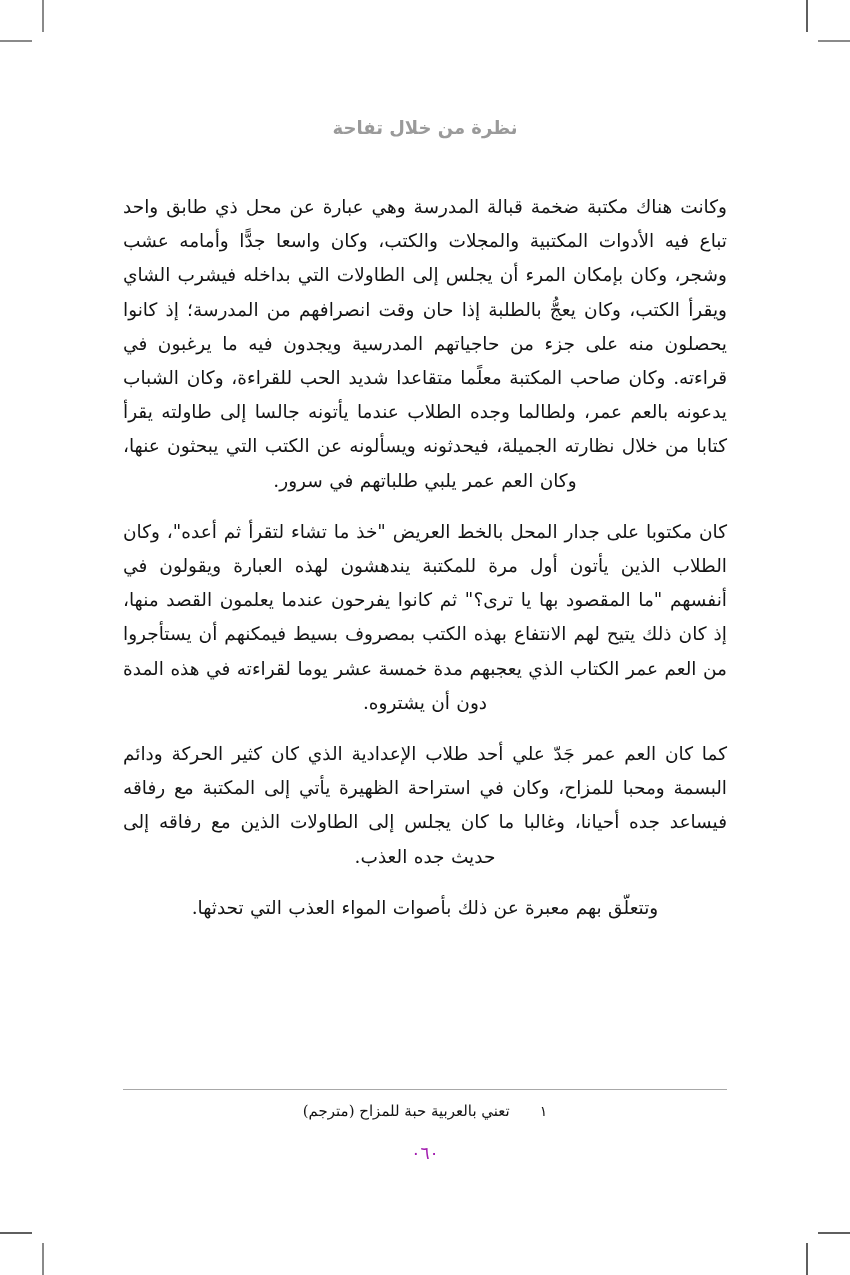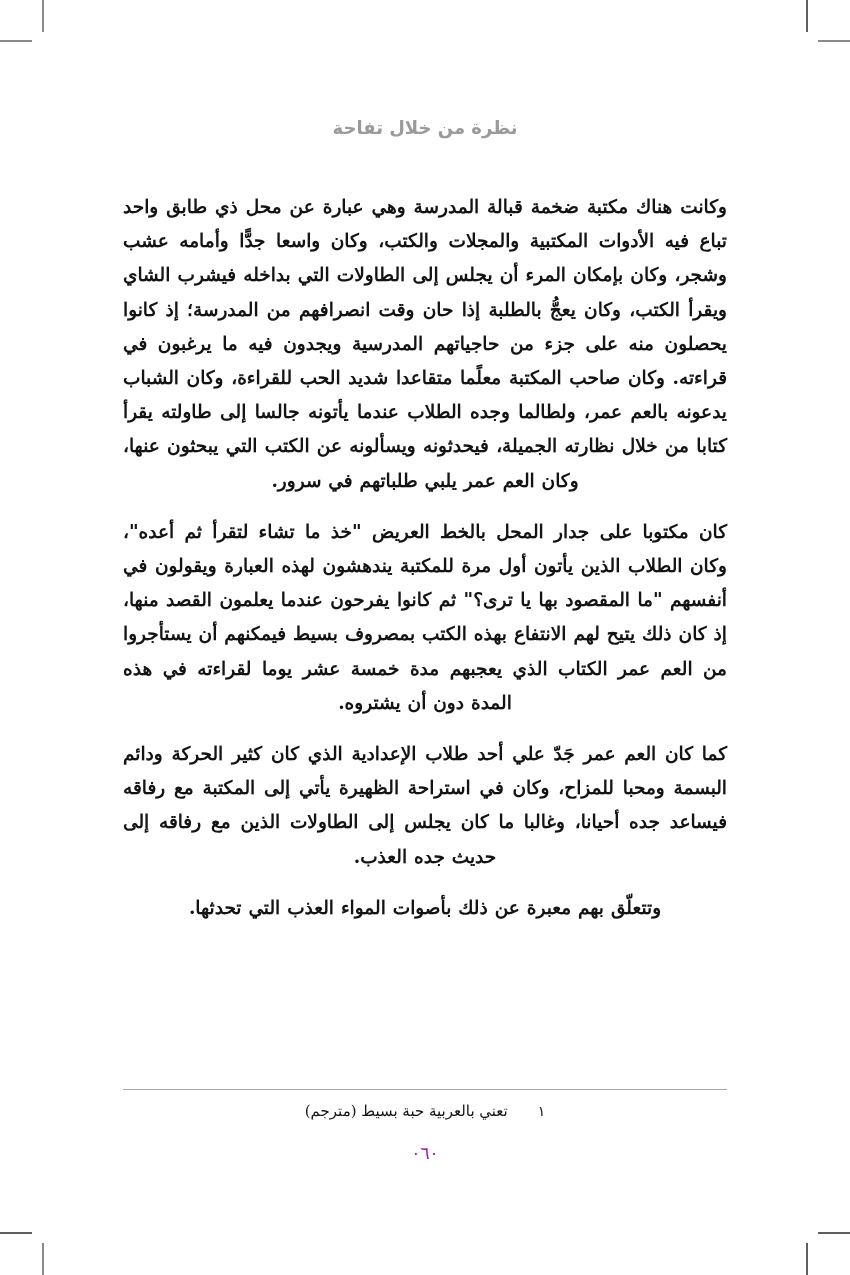--- a/index.html
+++ b/index.html
@@ -72,7 +72,6 @@
     line-height: 34.2px;
     color: #141414;
     word-spacing: 0.5px;
-    font-weight: bold;
   }
   p.para:last-child { margin-bottom: 0; }
 

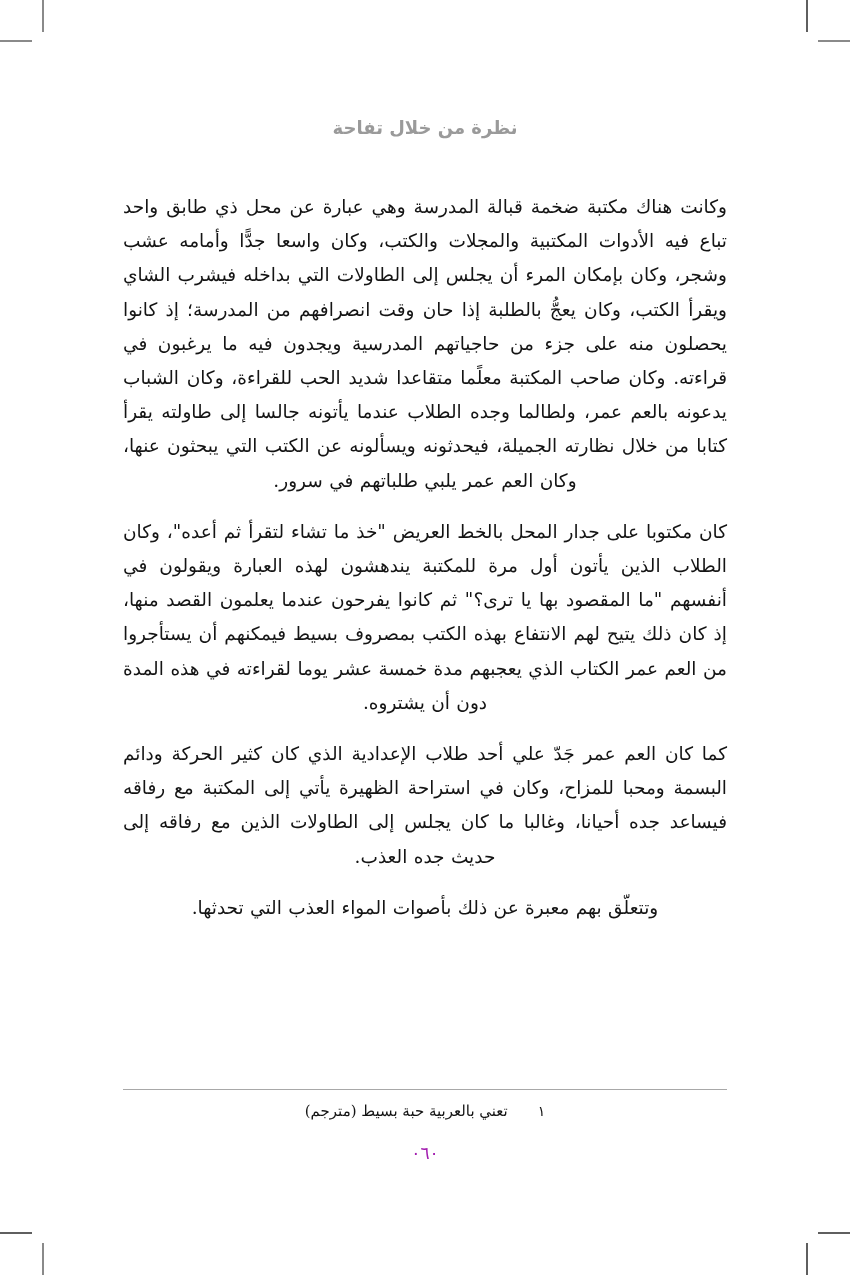--- a/index.html
+++ b/index.html
@@ -161,7 +161,7 @@
     <div class="footnote-rule"></div>
     <div class="footnote">
       <span class="fn-num">١</span>
-      <span class="fn-text">تعني بالعربية حبة بسيط (مترجم)</span>
+      <span class="fn-text">تعني بالعربية حبة للمزاح (مترجم)</span>
     </div>
   </div>
 

